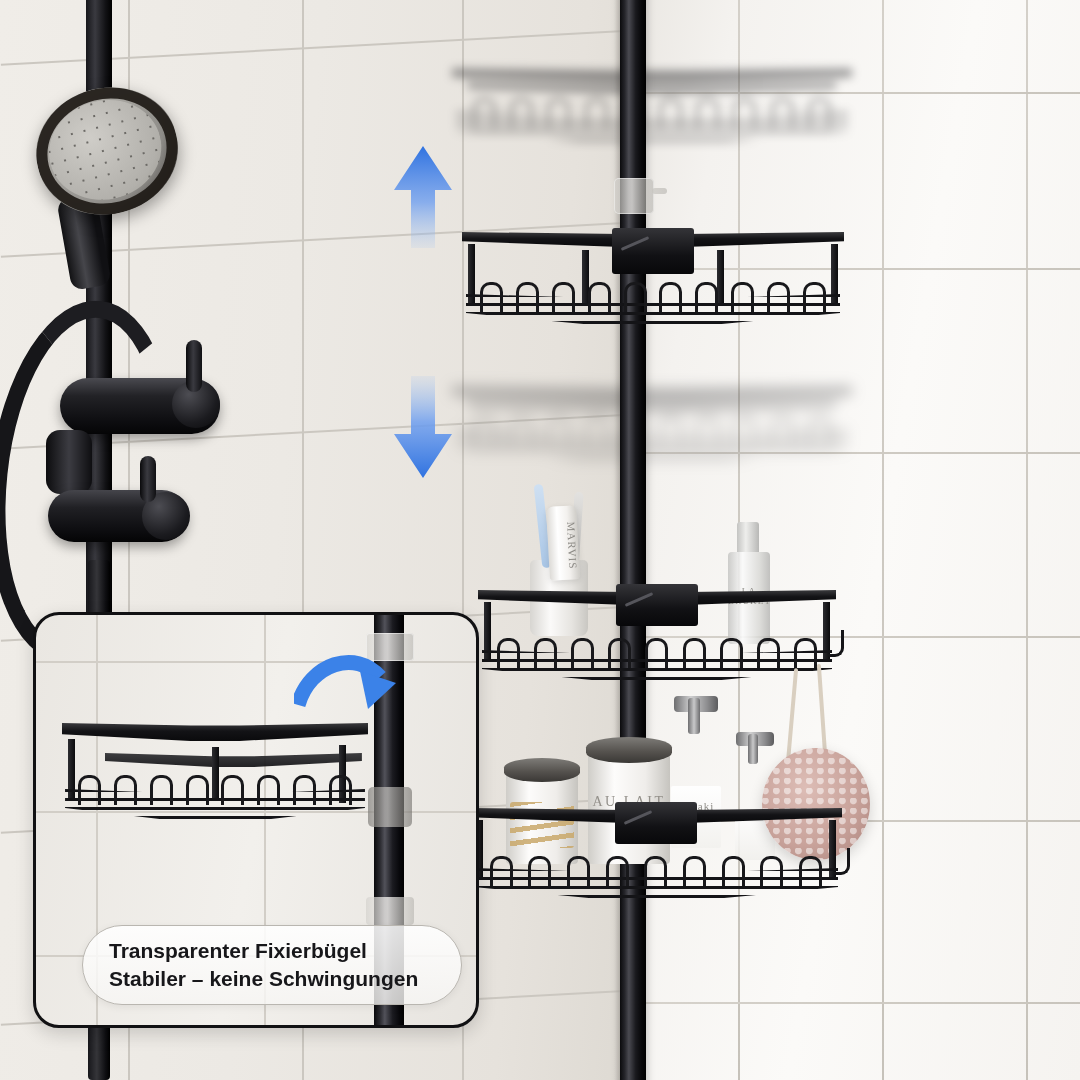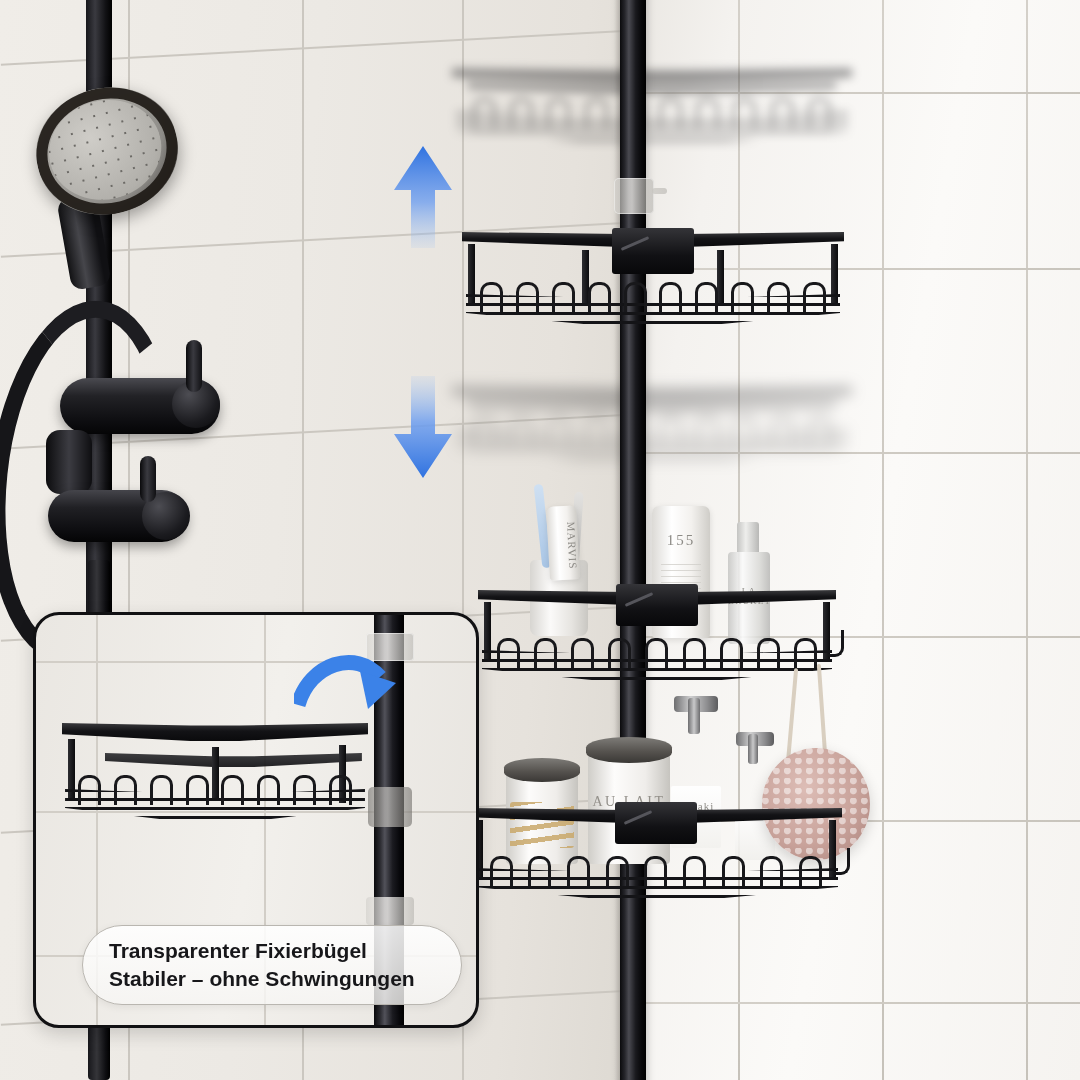--- a/index.html
+++ b/index.html
@@ -372,10 +372,6 @@
     <div style="position:absolute;left:0;right:0;top:16px;text-align:center;font-size:11px;letter-spacing:1px;color:#8d8b86;font-family:'Liberation Serif',serif;writing-mode:vertical-rl;">MARVIS</div>
   </div>
 
-  <div class="item tube" style="left:652px;top:506px;width:58px;height:132px;">
-    <div class="tube-label" style="top:26px">155</div>
-    <div class="tube-lines" style="top:58px"></div>
-  </div>
 
   <div class="item spray-bottle" style="left:728px;top:552px;width:42px;height:92px;">
     <div class="spray-cap" style="left:9px;top:-30px;width:22px;height:30px;"></div>

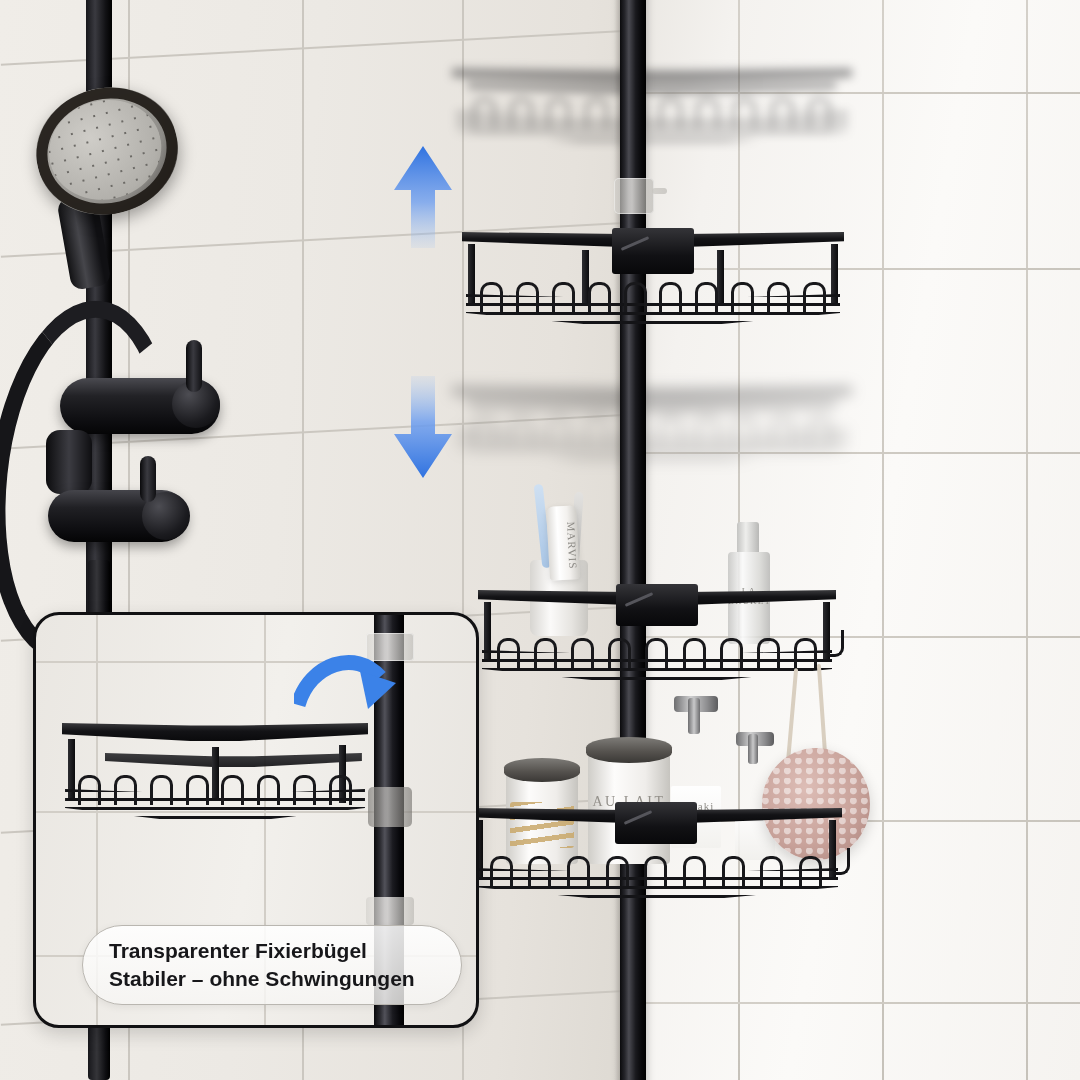--- a/index.html
+++ b/index.html
@@ -508,7 +508,7 @@
 
     <div class="callout" style="left:46px;top:310px;width:380px;height:80px;border-radius:40px;padding:0 0 0 26px;box-sizing:border-box;">
       <p style="font-size:21px;">Transparenter Fixierbügel
-Stabiler – ohne Schwingungen</p>
+Stabiler – keine Schwingungen</p>
     </div>
   </div>
 

